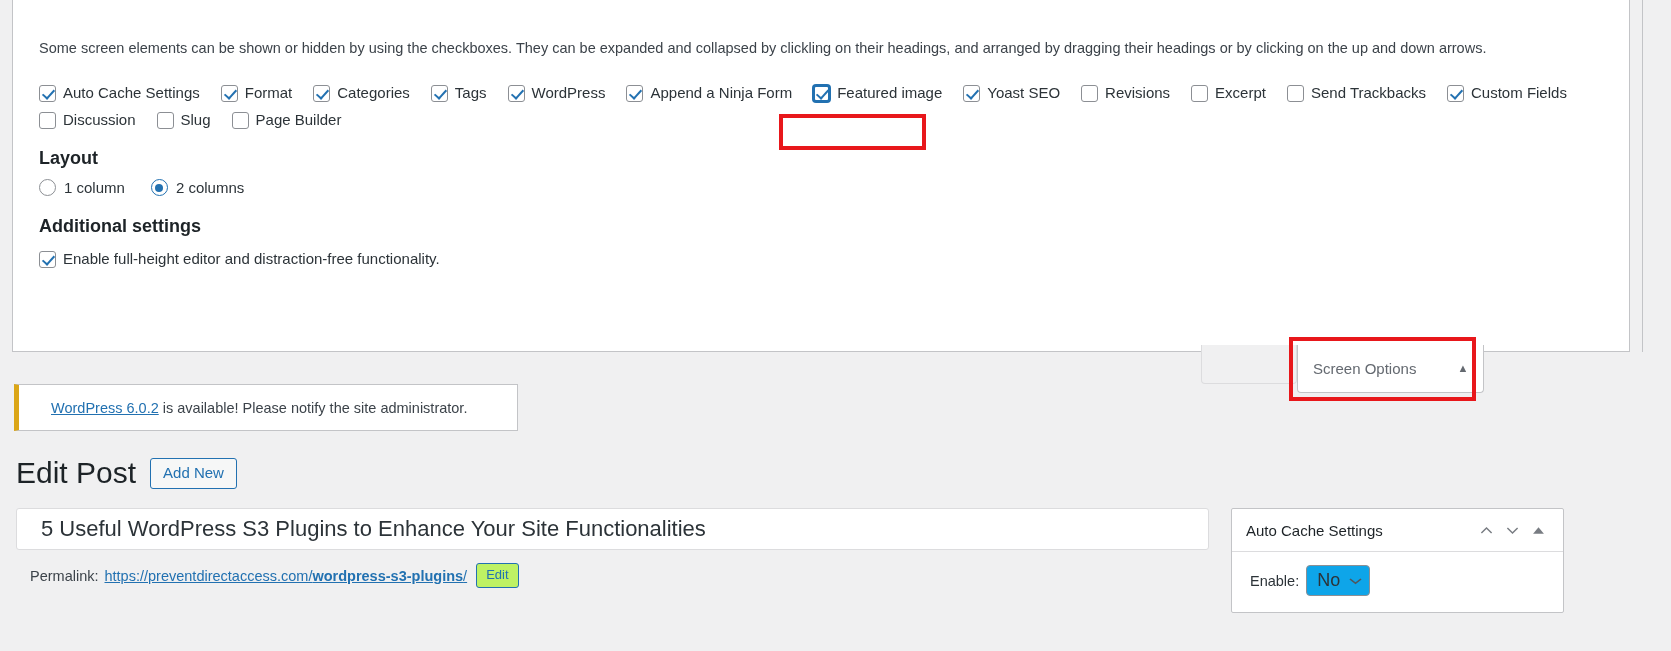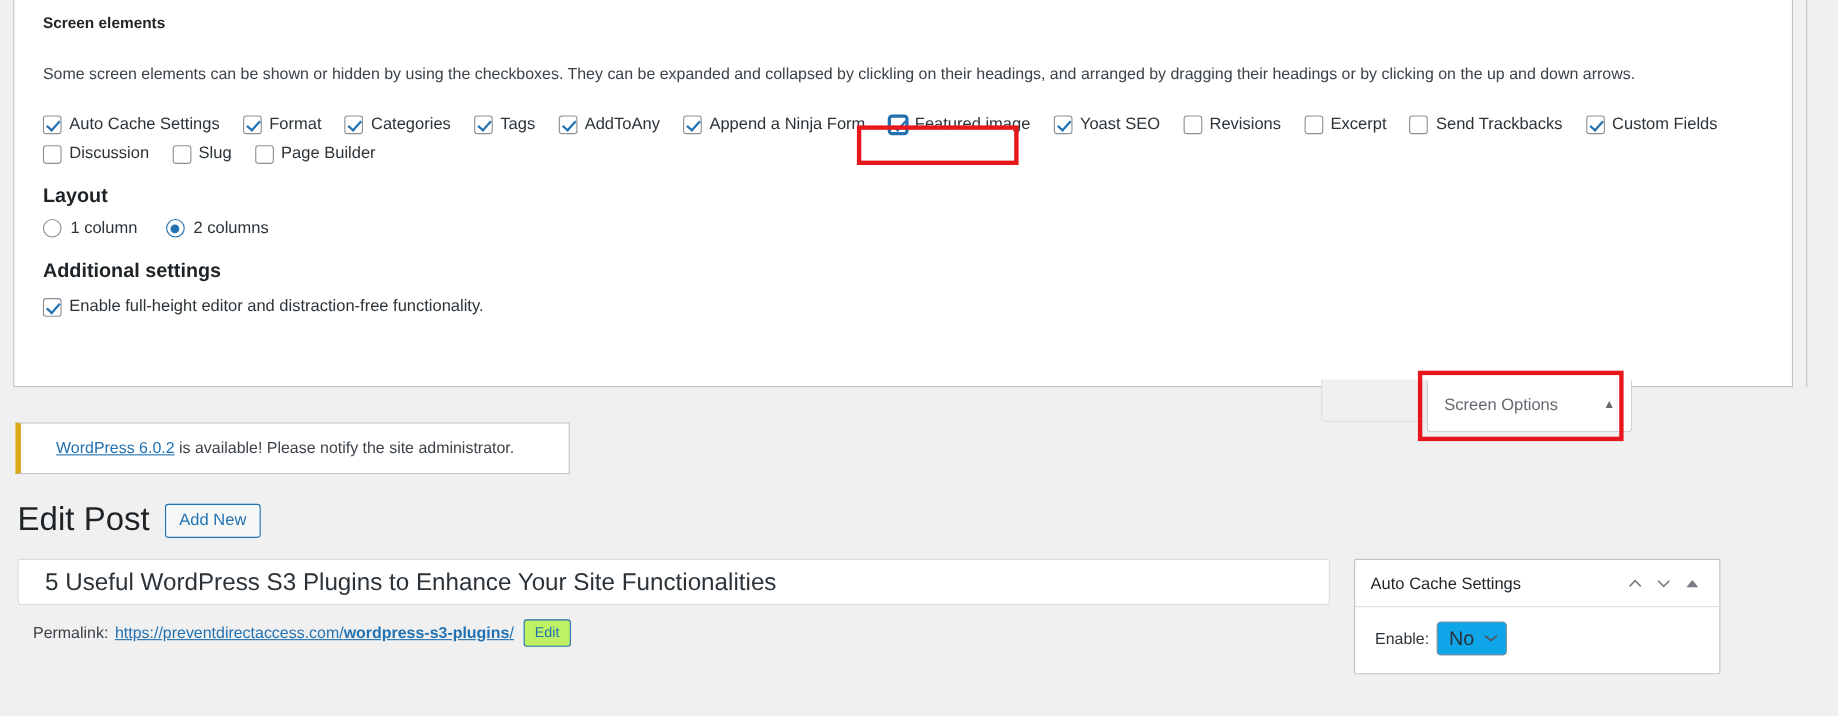--- a/index.html
+++ b/index.html
@@ -274,7 +274,6 @@
 
   <div class="so-panel">
     <div class="so-inner">
-      <div class="so-legend">Screen elements</div>
       <p class="so-desc">Some screen elements can be shown or hidden by using the checkboxes. They can be expanded and collapsed by clickling on their headings, and arranged by dragging their headings or by clicking on the up and down arrows.</p>
 
       <div class="cb-rows">

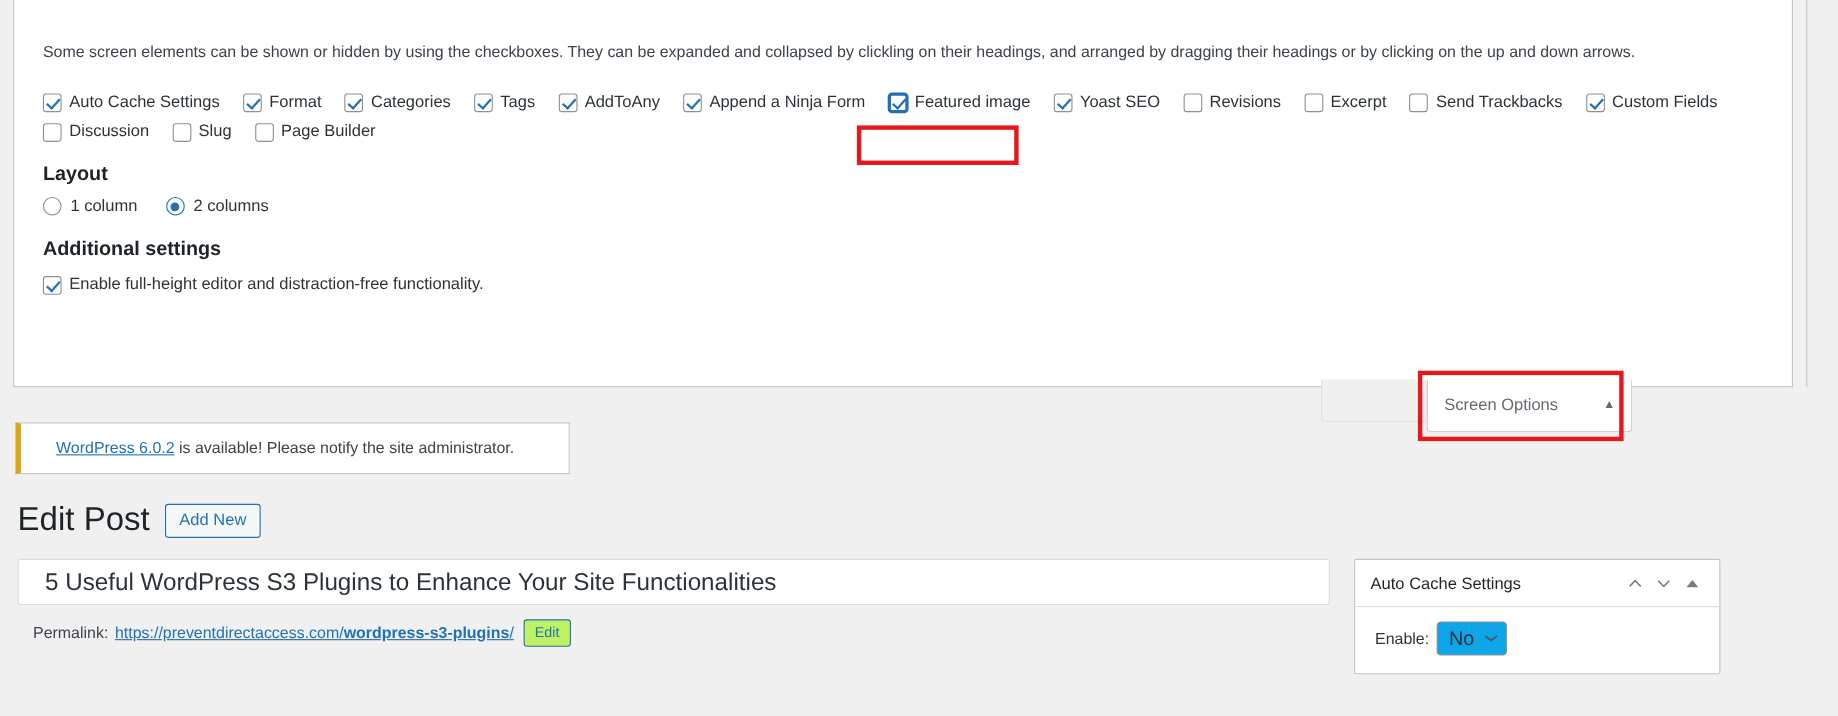--- a/index.html
+++ b/index.html
@@ -296,7 +296,7 @@
             </label>
             <label class="cb-item">
               <span class="box checked"></span>
-              <span class="cb-label">AddToAny</span>
+              <span class="cb-label">WordPress</span>
             </label>
             <label class="cb-item">
               <span class="box checked"></span>

